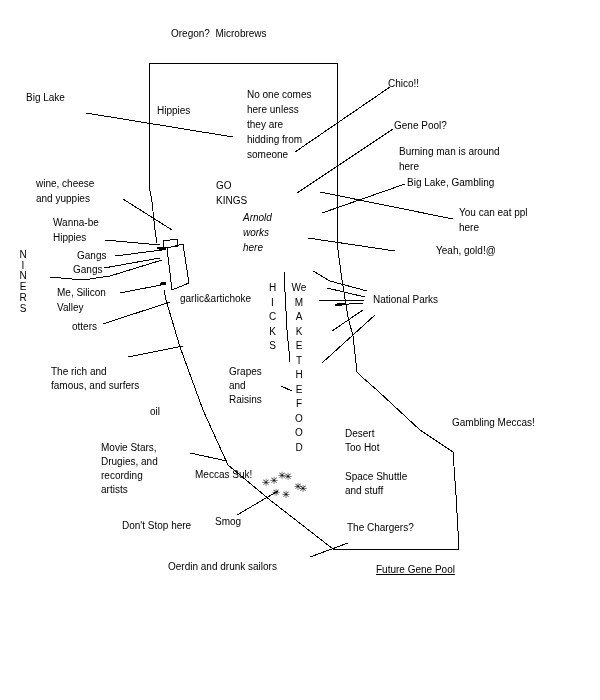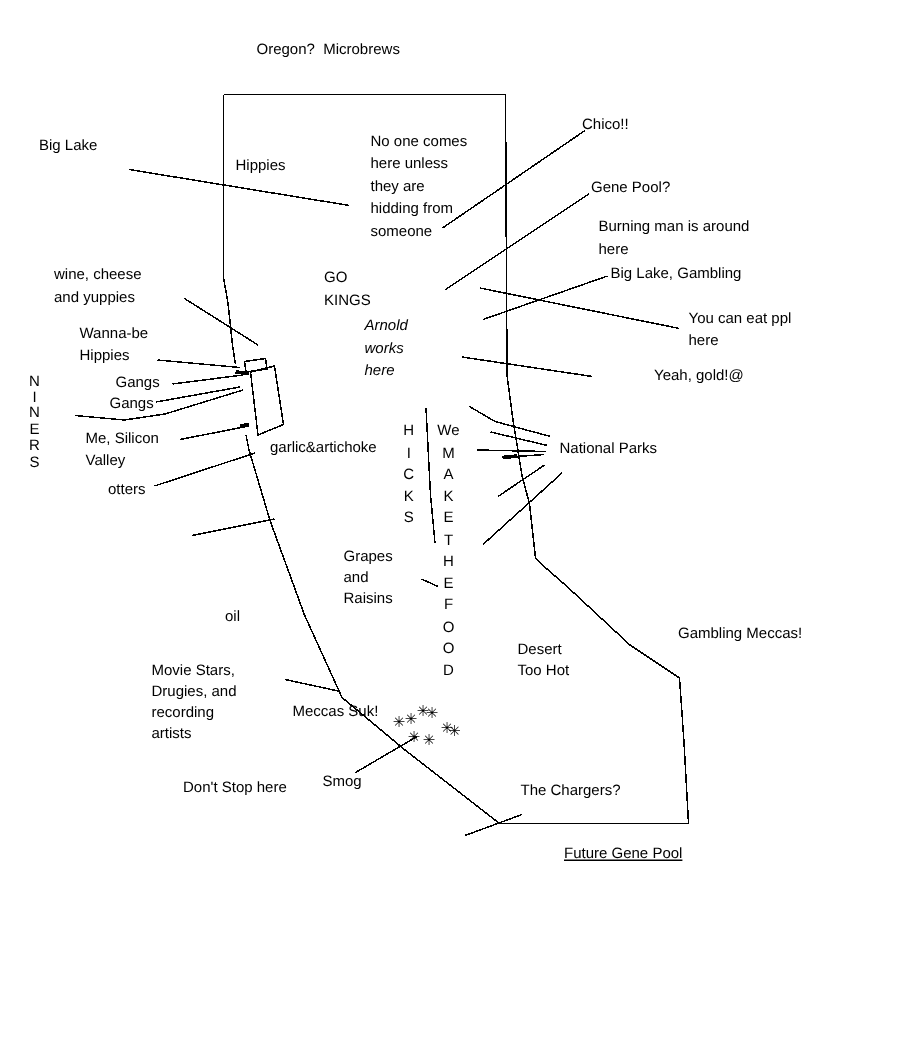--- a/index.html
+++ b/index.html
@@ -132,6 +132,8 @@
 O
 D</div>
   <div class="lbl" style="left:373px;top:292px;">National Parks</div>
+  <div class="lbl lh14" style="left:51px;top:365px;">The rich and
+famous, and surfers</div>
   <div class="lbl" style="left:150px;top:404px;">oil</div>
   <div class="lbl lh14" style="left:229px;top:365px;">Grapes
 and

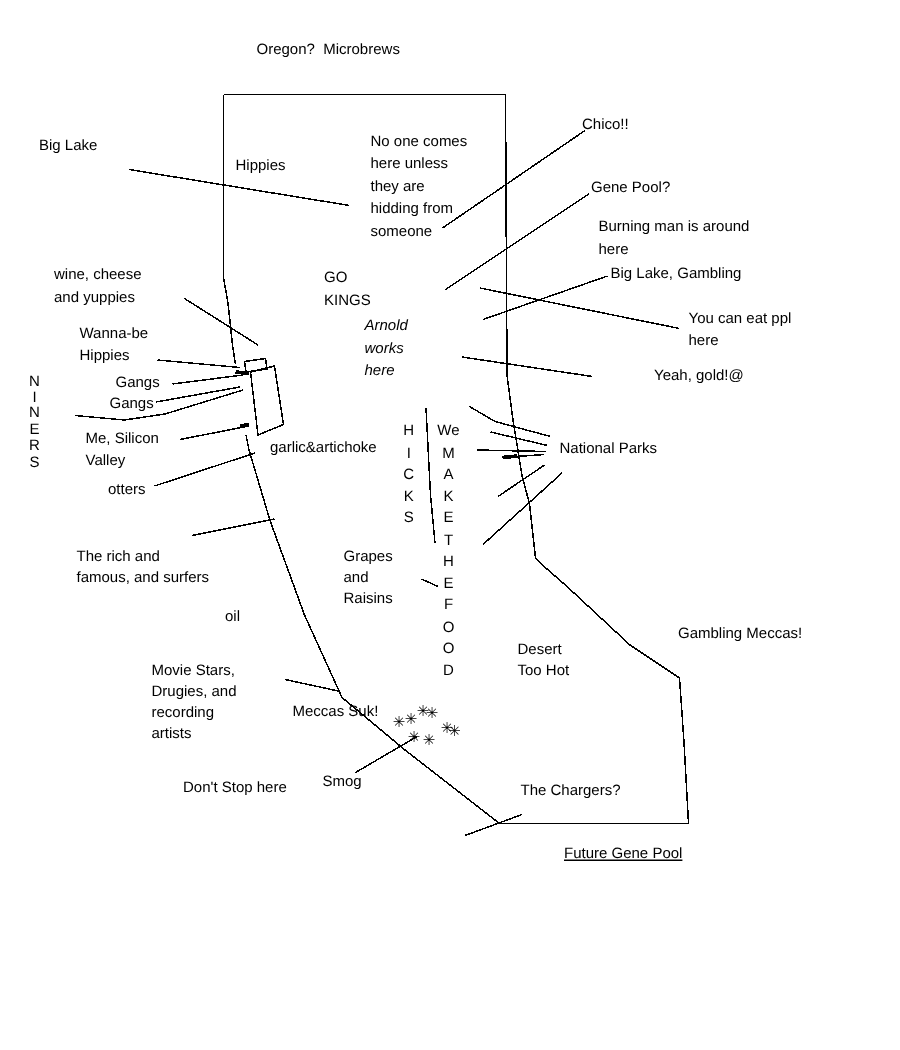--- a/index.html
+++ b/index.html
@@ -147,6 +147,8 @@
   <div class="lbl" style="left:122px;top:518px;">Don't Stop here</div>
   <div class="lbl lh14" style="left:345px;top:427px;">Desert
 Too Hot</div>
+  <div class="lbl lh14" style="left:345px;top:470px;">Space Shuttle
+and stuff</div>
   <div class="lbl" style="left:347px;top:520px;">The Chargers?</div>
   <div class="lbl" style="left:452px;top:415px;">Gambling Meccas!</div>
   <div class="lbl" style="left:376px;top:562px;text-decoration:underline;">Future Gene Pool</div>

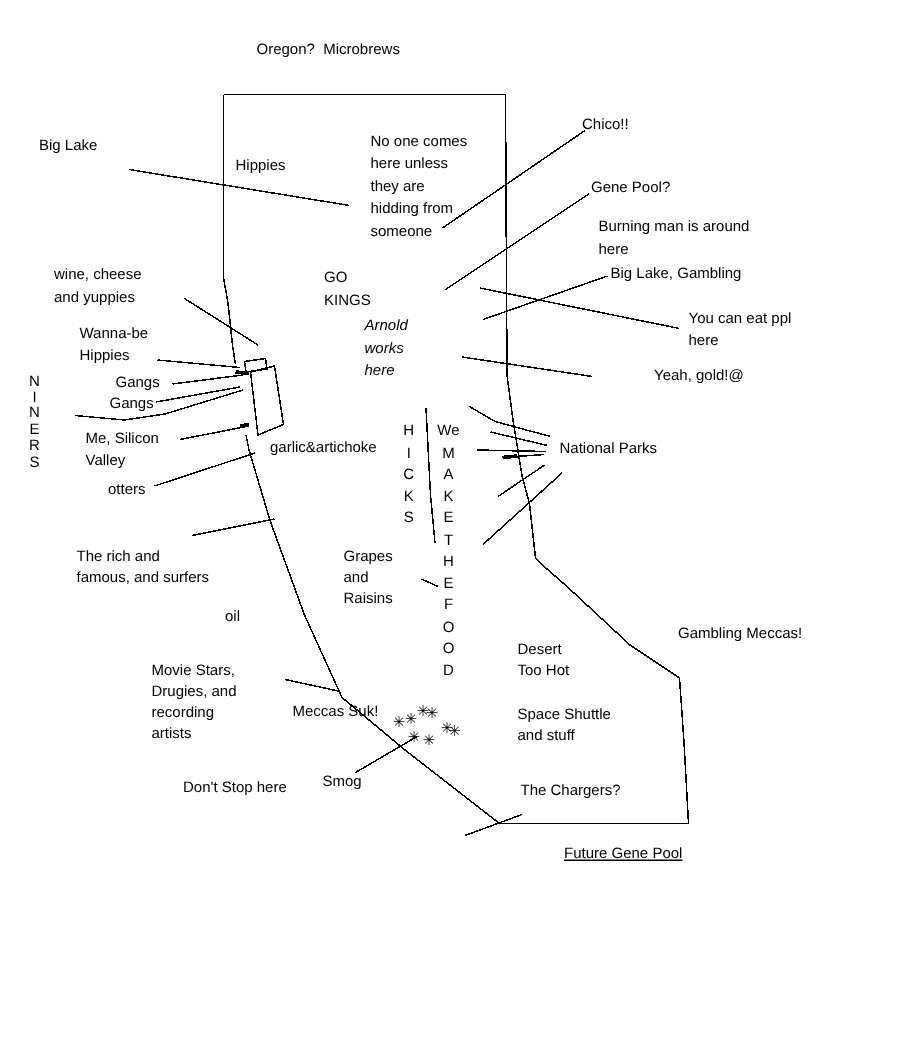--- a/index.html
+++ b/index.html
@@ -151,6 +151,7 @@
 and stuff</div>
   <div class="lbl" style="left:347px;top:520px;">The Chargers?</div>
   <div class="lbl" style="left:452px;top:415px;">Gambling Meccas!</div>
+  <div class="lbl" style="left:168px;top:559px;">Oerdin and drunk sailors</div>
   <div class="lbl" style="left:376px;top:562px;text-decoration:underline;">Future Gene Pool</div>
 
   <span class="smog-mark" style="left:266px;top:482px;">✳</span>

